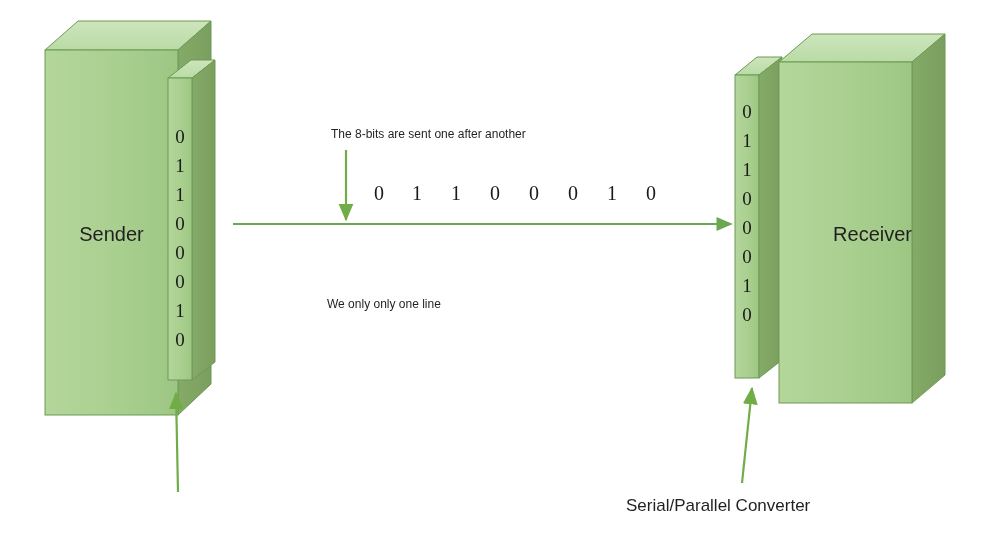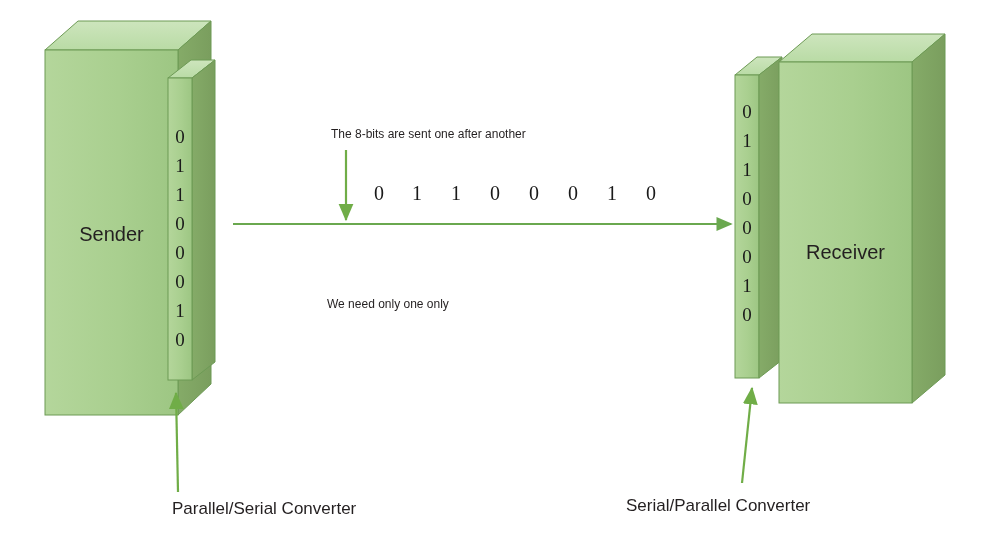--- a/index.html
+++ b/index.html
@@ -130,7 +130,7 @@
 
   <div class="txt box-label" style="left:45px; top:223px; width:133px;">Sender</div>
 
-  <div class="txt box-label" style="left:779px; top:241px; width:133px;">Receiver</div>
+  <div class="txt box-label" style="left:779px; top:223px; width:133px;text-align:right;">Receiver</div>
 
   <div>
     <div class="bit-digit" style="left:170px; top:126px;">0</div>

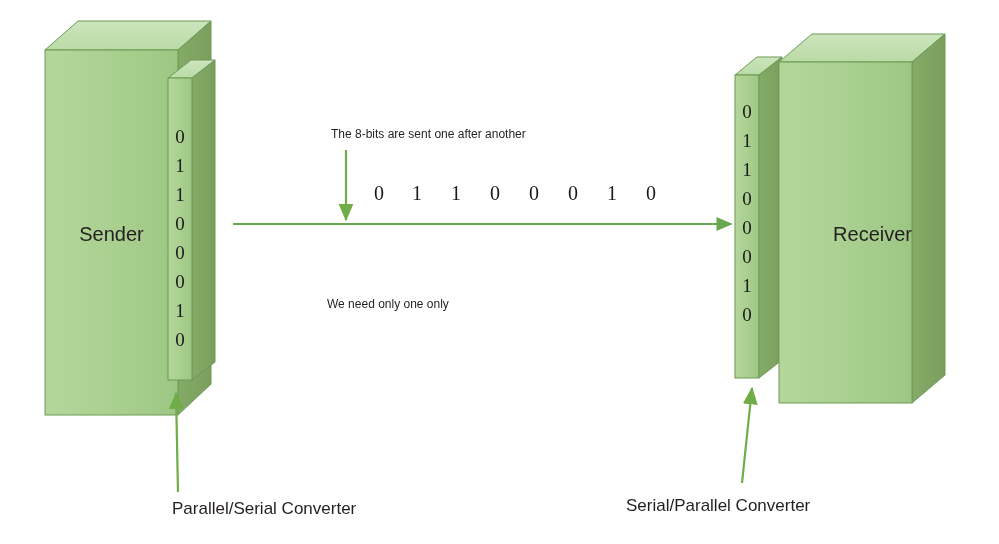--- a/index.html
+++ b/index.html
@@ -167,7 +167,7 @@
     <div class="stream-digit" style="left:643px; top:182px;">0</div>
   </div>
 
-  <div class="txt caption" style="left:327px; top:297px;">We need only one only</div>
+  <div class="txt caption" style="left:327px; top:297px;">We only only one line</div>
 
   <div class="txt converter-label" style="left:172px; top:499px;">Parallel/Serial Converter</div>
 

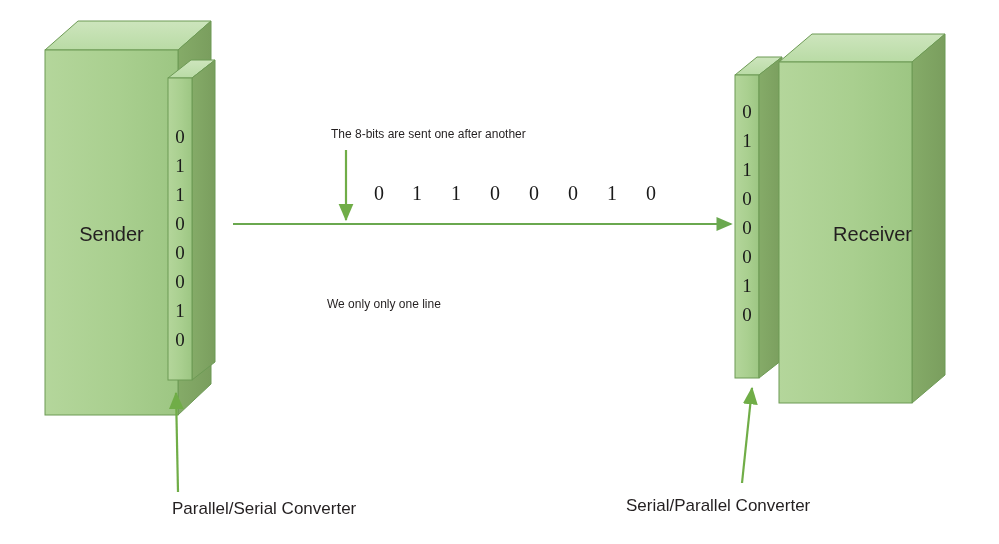--- a/index.html
+++ b/index.html
@@ -169,7 +169,6 @@
 
   <div class="txt caption" style="left:327px; top:297px;">We only only one line</div>
 
-  <div class="txt converter-label" style="left:172px; top:499px;">Parallel/Serial Converter</div>
 
   <div class="txt converter-label" style="left:626px; top:496px;">Serial/Parallel Converter</div>
 

